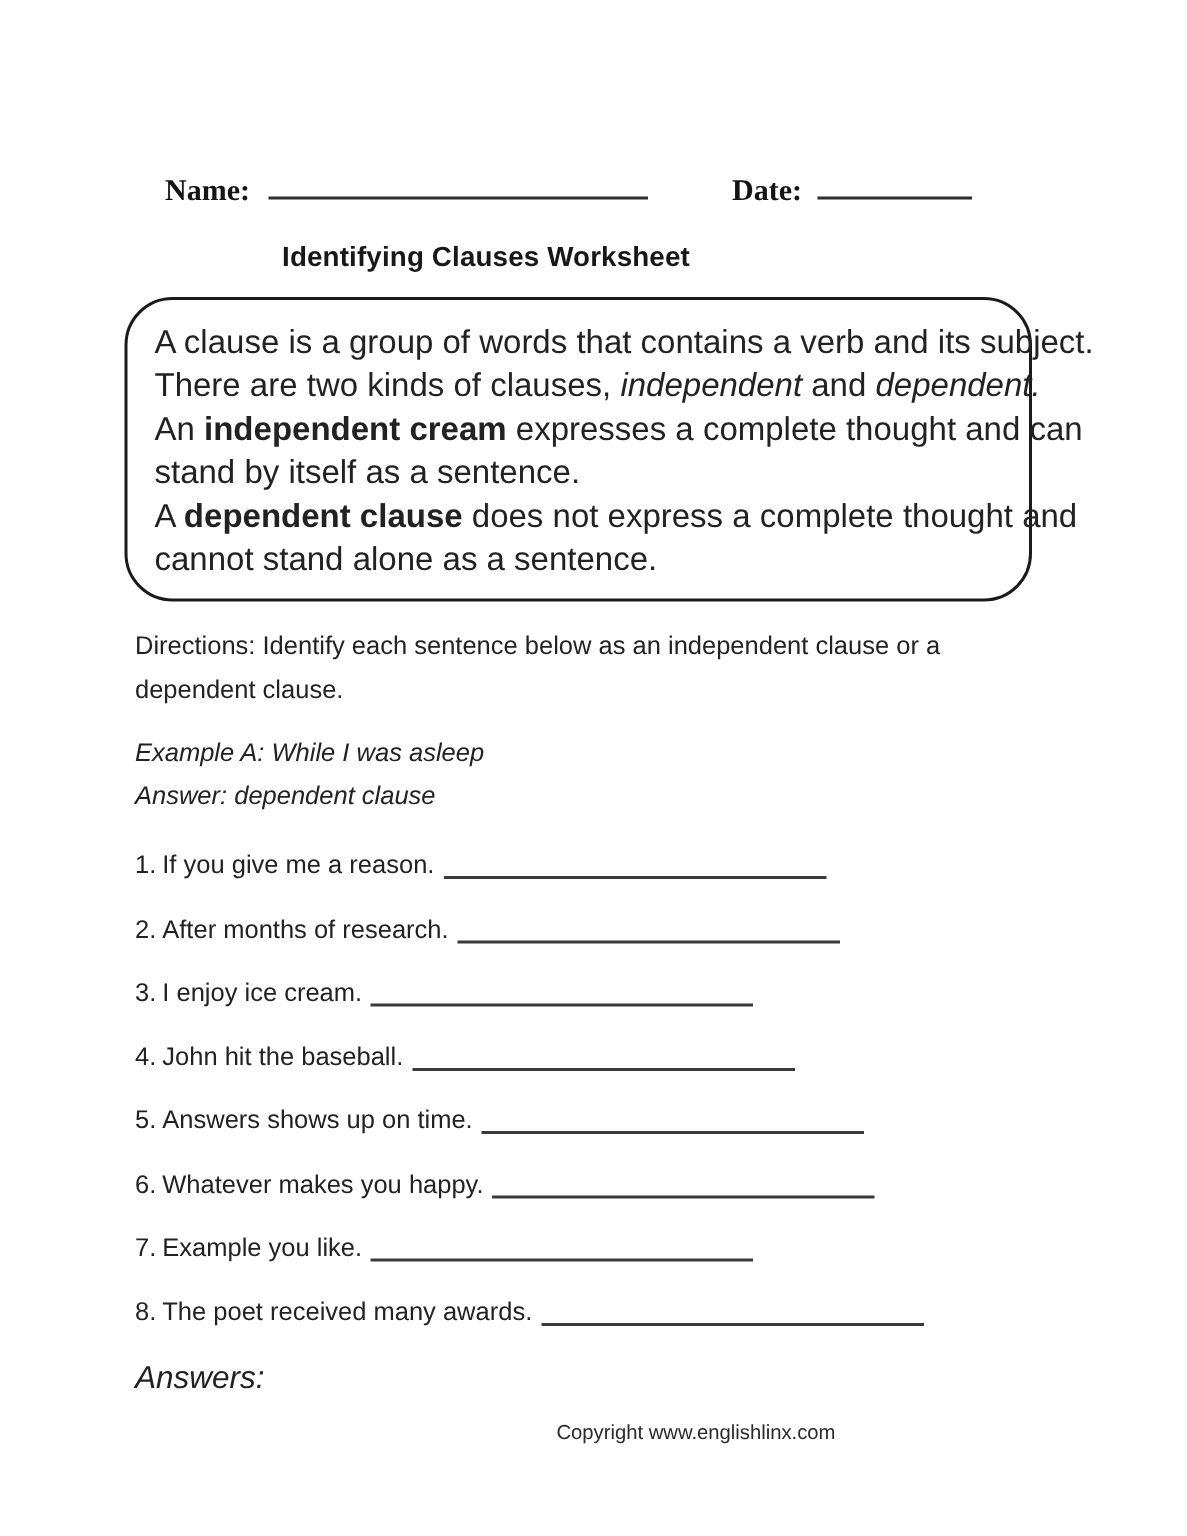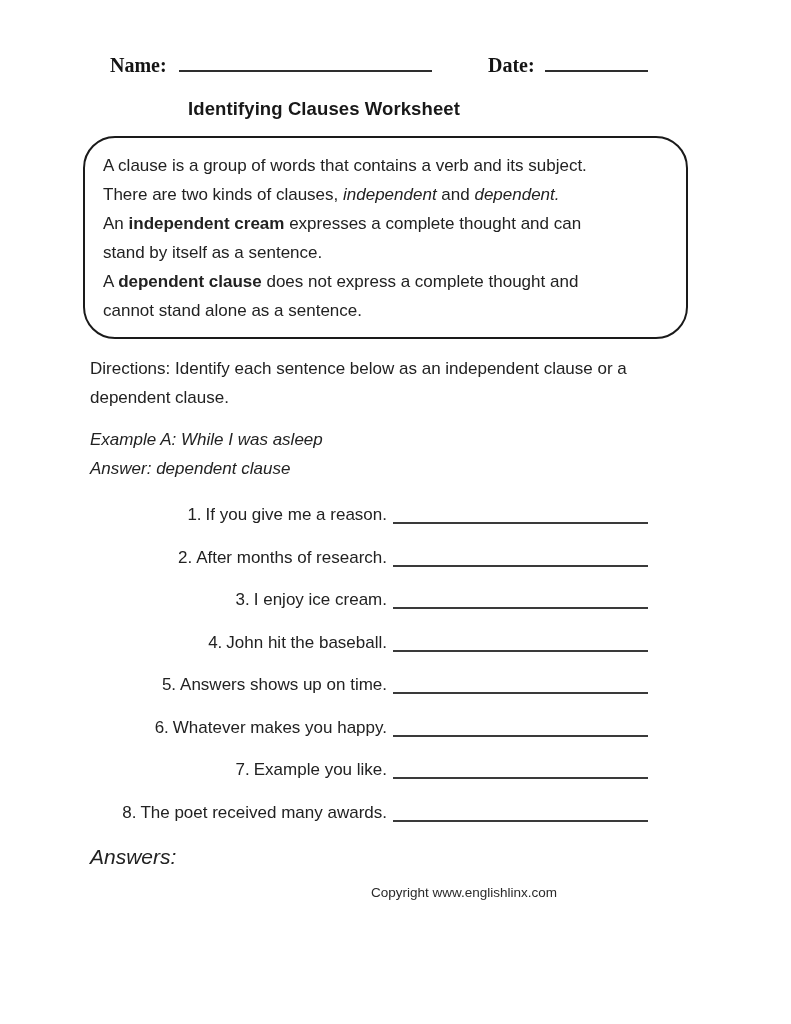--- a/index.html
+++ b/index.html
@@ -11,7 +11,7 @@
     color: #1f1f1f;
     overflow: hidden;
   }
-  .sheet { width: 648px; height: 1024px; padding-top: 54px; position: relative; }
+  .sheet { width: 648px; height: 1024px; padding-top: 116px; position: relative; }
 
   
   .header-row {

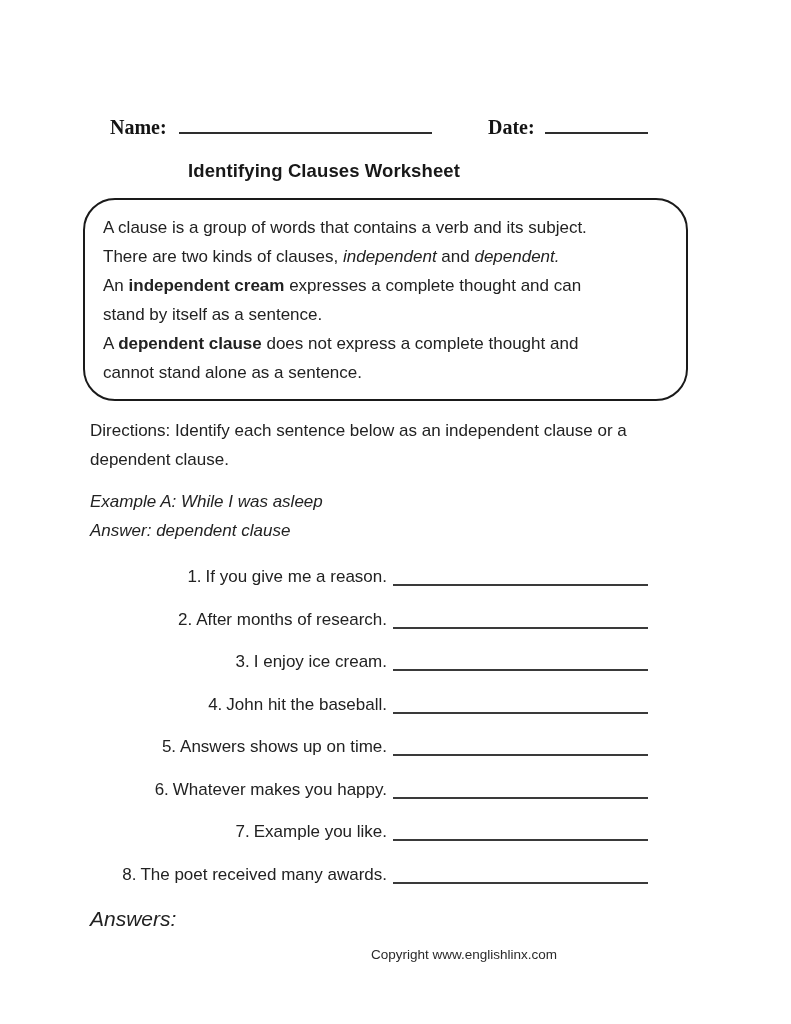--- a/index.html
+++ b/index.html
@@ -52,7 +52,7 @@
     border: 2px solid #1a1a1a;
     border-radius: 32px;
     padding: 13px 18px 12px 18px;
-    font-size: 17px;
+    font-size: 22px;
     line-height: 29px;
     color: #222222;
   }

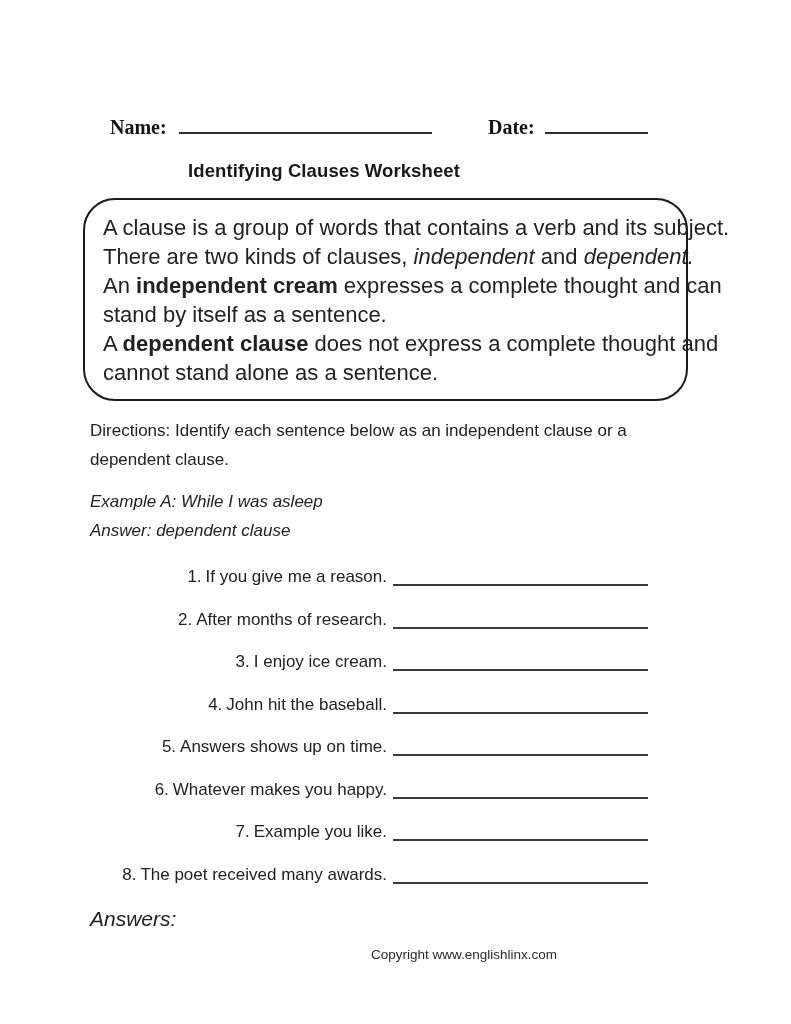--- a/index.html
+++ b/index.html
@@ -76,7 +76,7 @@
   }
 
   
-  .questions { margin: 22px 0 0 90px; text-align: right; }
+  .questions { margin: 22px 12px 0 90px; }
   .q-row {
     height: 42.5px;
     font-size: 17px;

